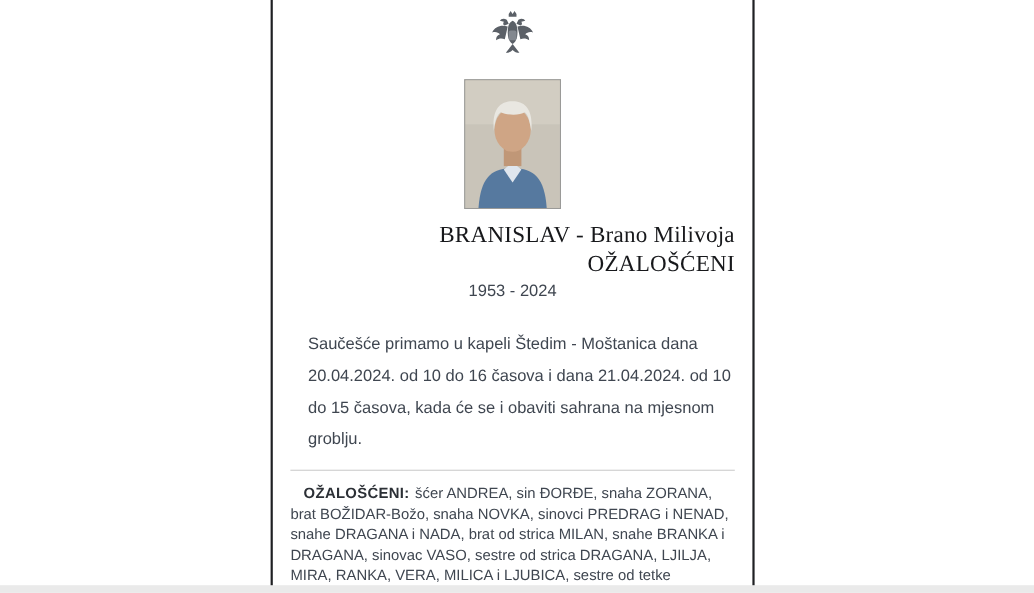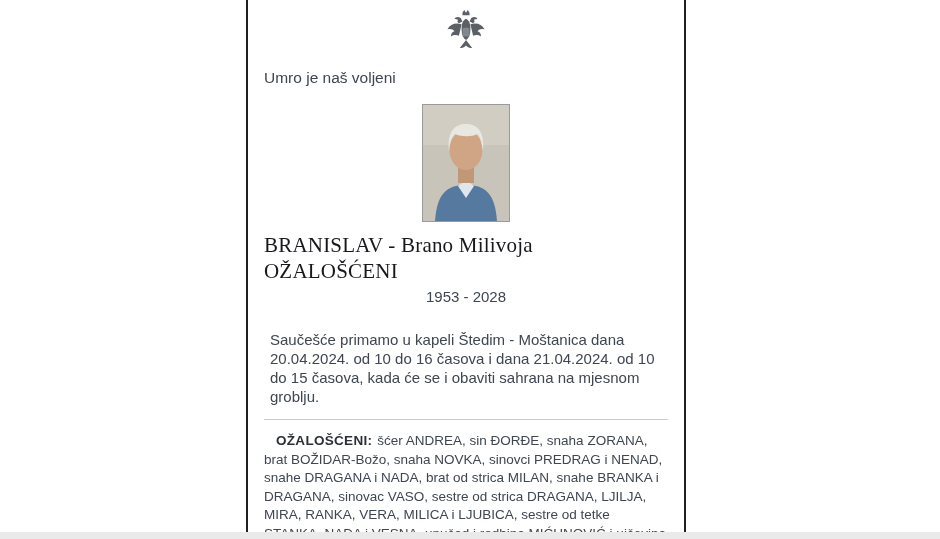--- a/index.html
+++ b/index.html
@@ -124,7 +124,6 @@
       </svg>
     </div>
 
-    <p class="intro">Umro je naš voljeni</p>
 
     <div class="photo">
       <svg viewBox="0 0 86 116" width="86" height="116" aria-hidden="true">

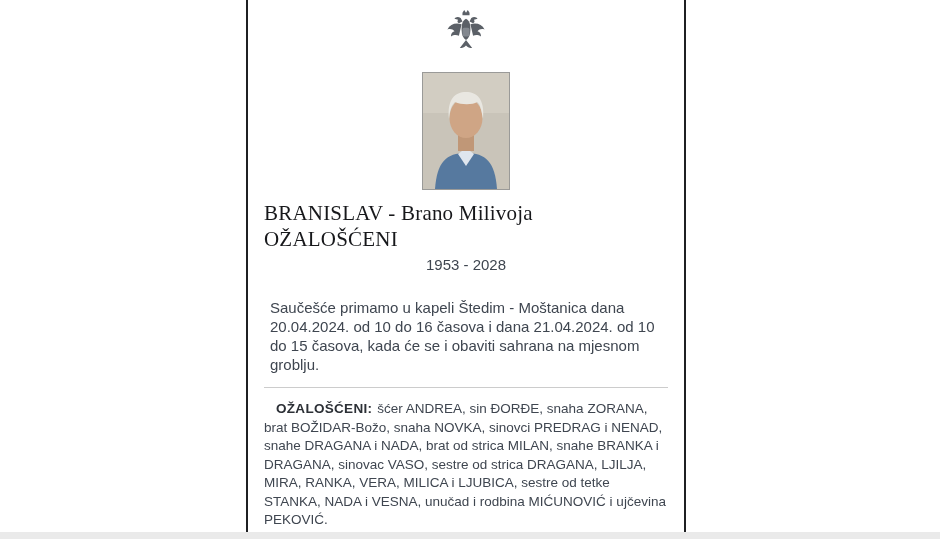--- a/index.html
+++ b/index.html
@@ -53,7 +53,7 @@
   }
   .name {
     margin: 10px 0 0 0;
-    text-align: left;
+    text-align: right;
     font-family: "Liberation Serif", "DejaVu Serif", serif;
     font-weight: 400;
     font-size: 21px;

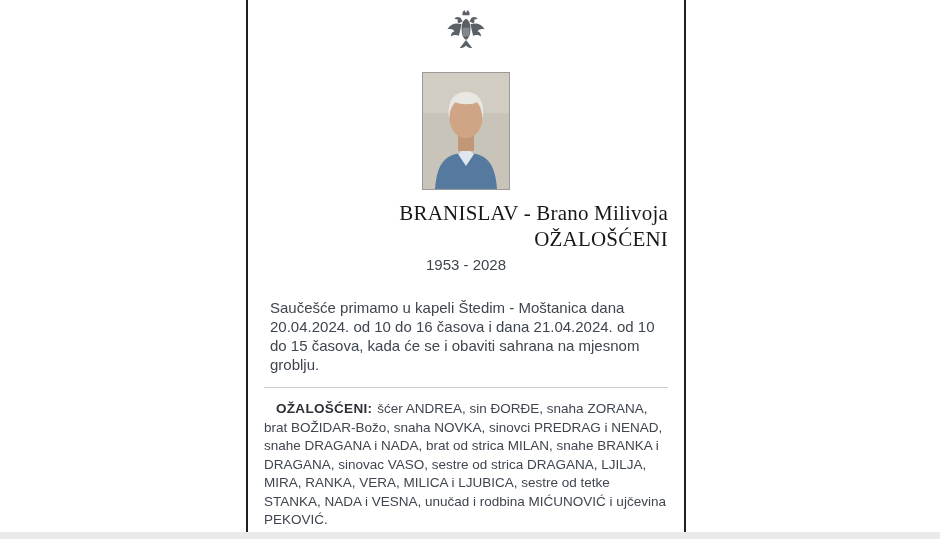--- a/index.html
+++ b/index.html
@@ -142,7 +142,7 @@
       <span>OŽALOŠĆENI</span>
     </h1>
 
-    <p class="years">1953 - 2028</p>
+    <p class="years">1953 - 2024</p>
 
     <p class="details">Saučešće primamo u kapeli Štedim - Moštanica dana 20.04.2024. od 10 do 16 časova i dana 21.04.2024. od 10 do 15 časova, kada će se i obaviti sahrana na mjesnom groblju.</p>
 

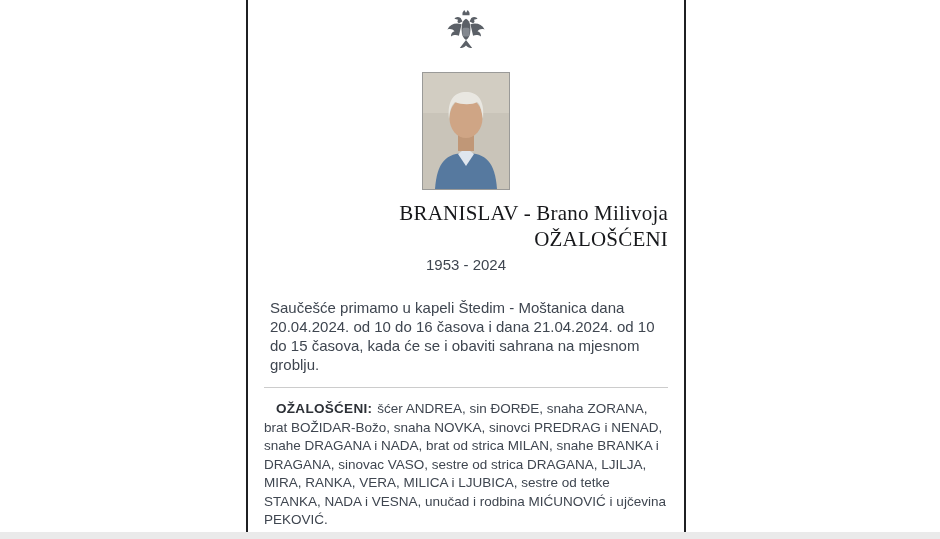--- a/index.html
+++ b/index.html
@@ -69,9 +69,9 @@
     color: #3f4650;
   }
   .details {
-    margin: 23px 0 0 6px;
+    margin: 23px 0 0 16px;
     font-size: 15px;
-    line-height: 19px;
+    line-height: 29px;
     color: #3f4650;
   }
   .divider {

